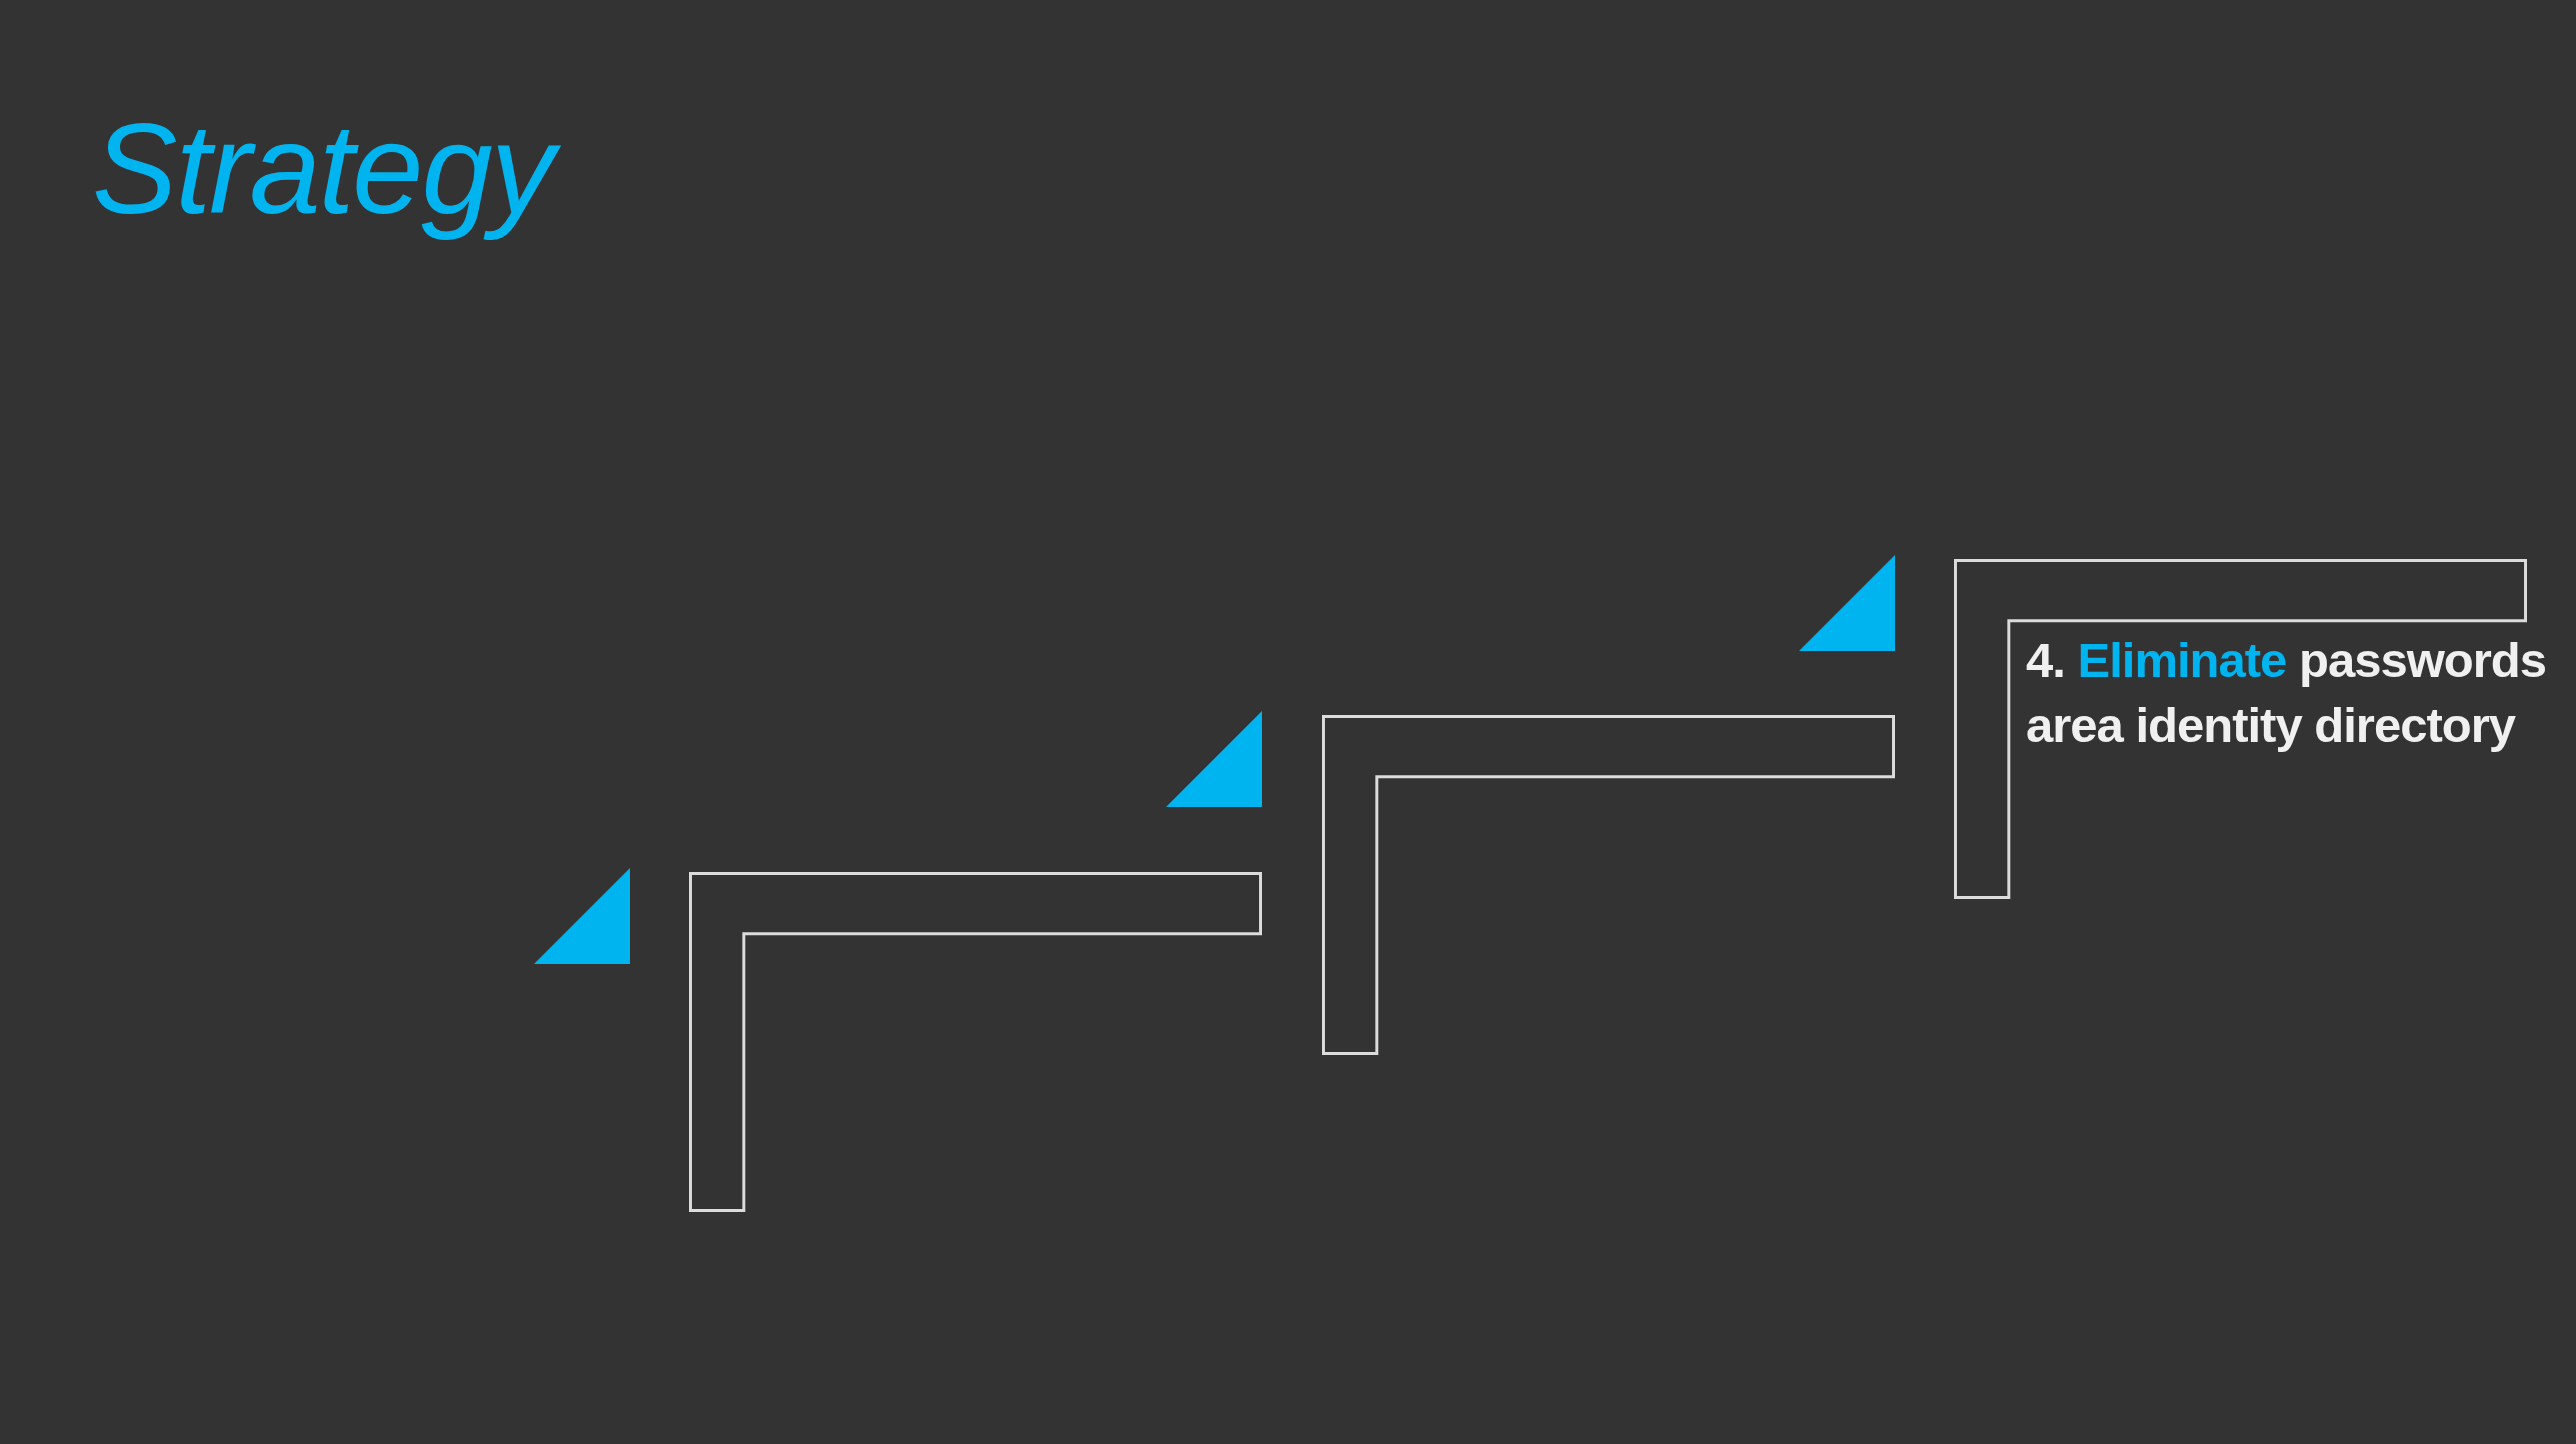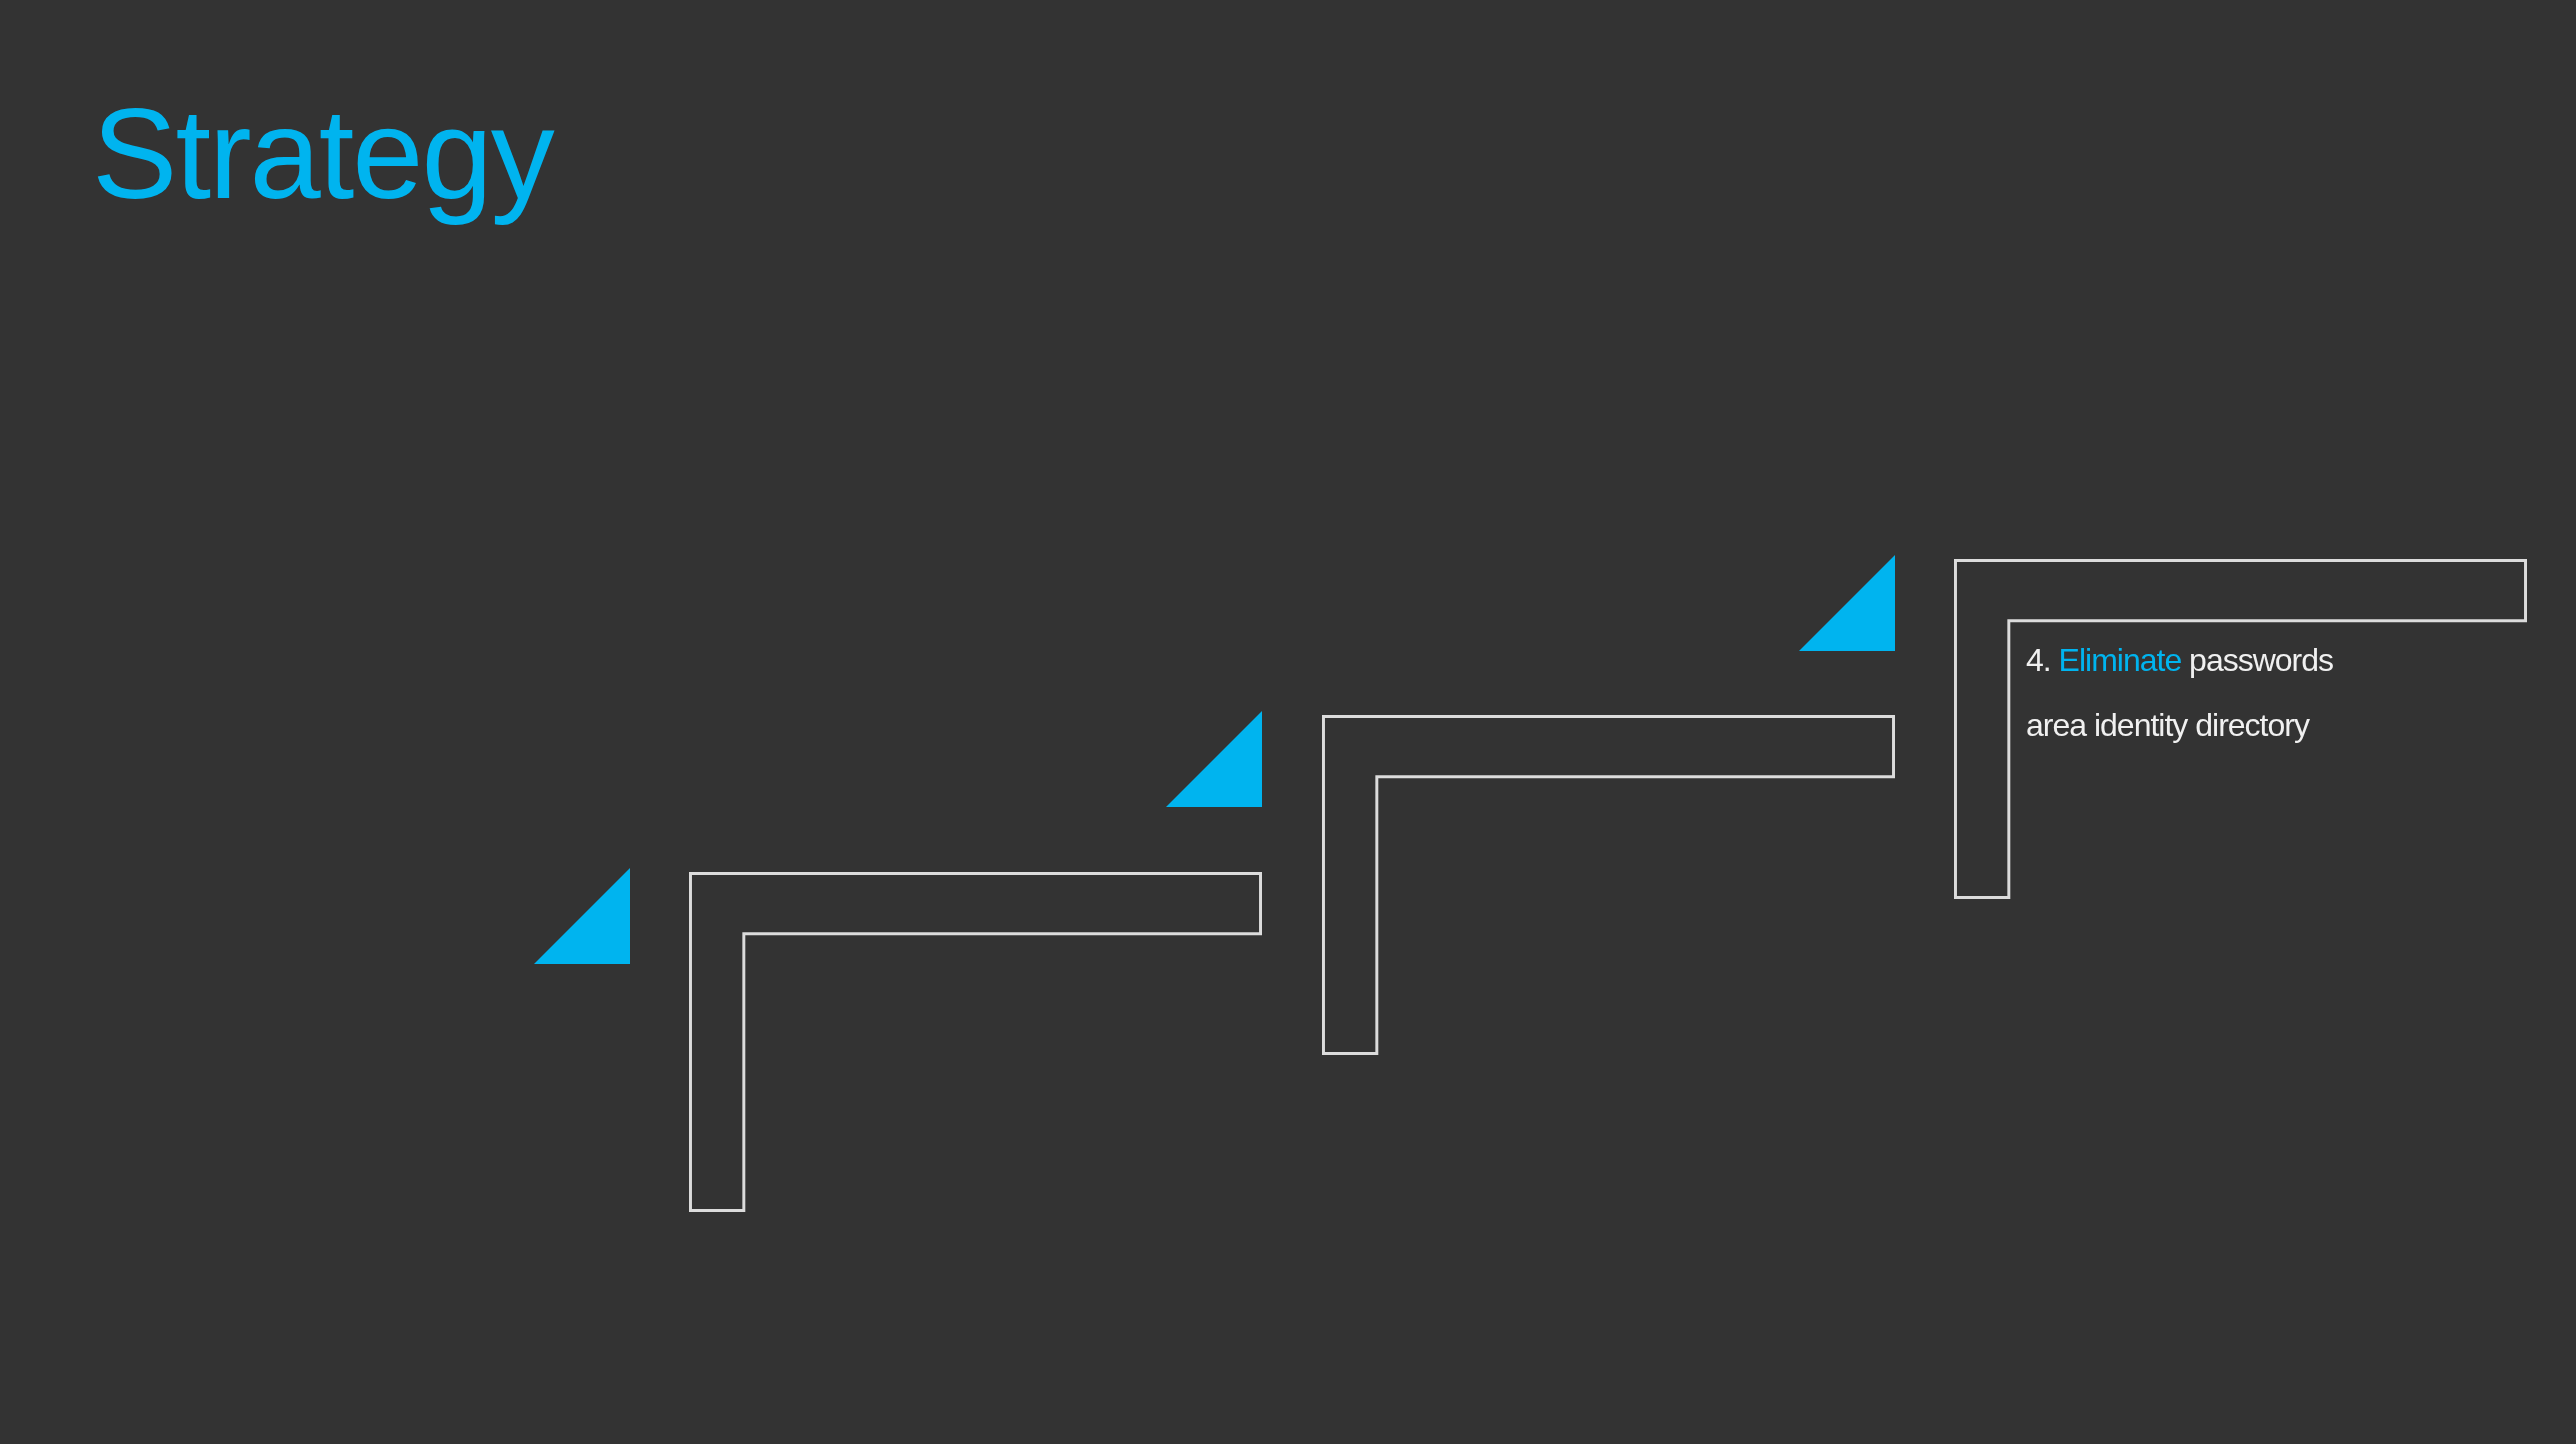--- a/index.html
+++ b/index.html
@@ -25,13 +25,14 @@
   .slide-title {
     position: absolute;
     left: 92px;
-    top: 84px;
+    top: 99px;
     font-size: 128px;
     line-height: 1.1;
     font-weight: 300;
     letter-spacing: -2px;
     color: var(--accent);
     white-space: nowrap;
+    font-style: italic;
   }
   .step {
     position: absolute;

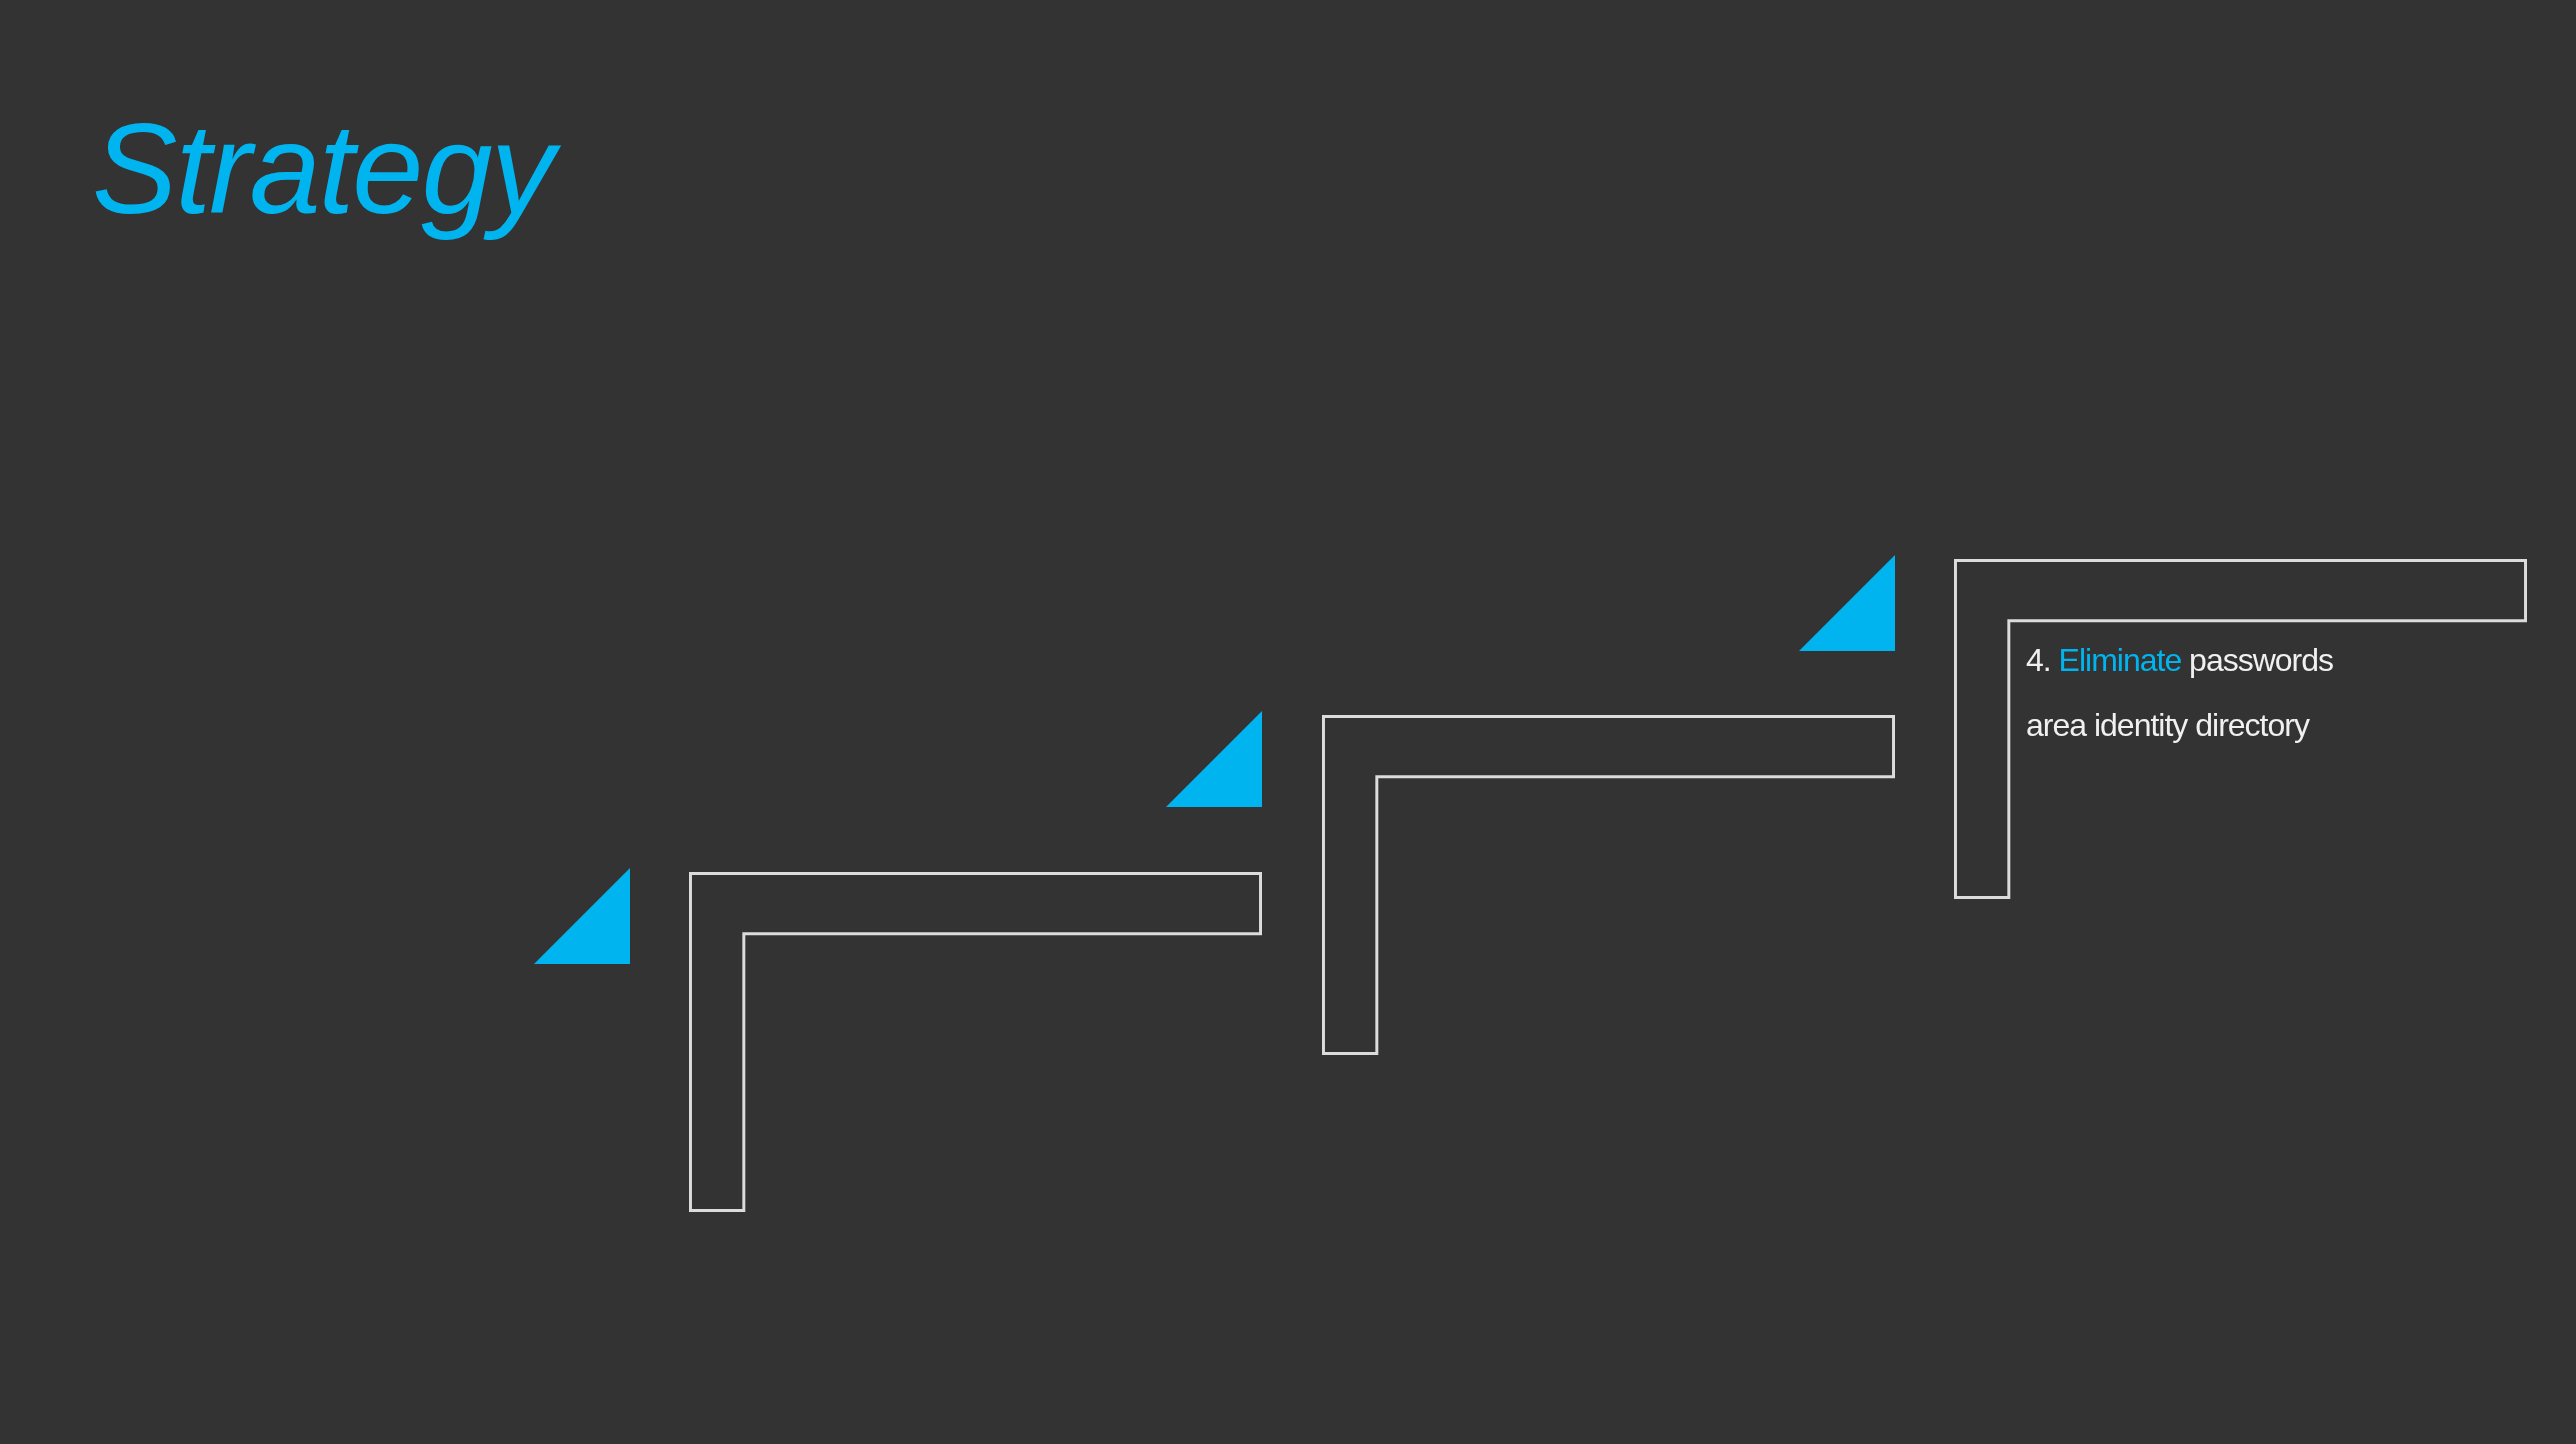--- a/index.html
+++ b/index.html
@@ -49,9 +49,9 @@
     position: absolute;
     left: 72px;
     top: 69px;
-    font-size: 32px;
+    font-size: 49px;
     line-height: 65px;
-    font-weight: 400;
+    font-weight: 700;
     letter-spacing: -1px;
     color: var(--text);
     white-space: nowrap;

